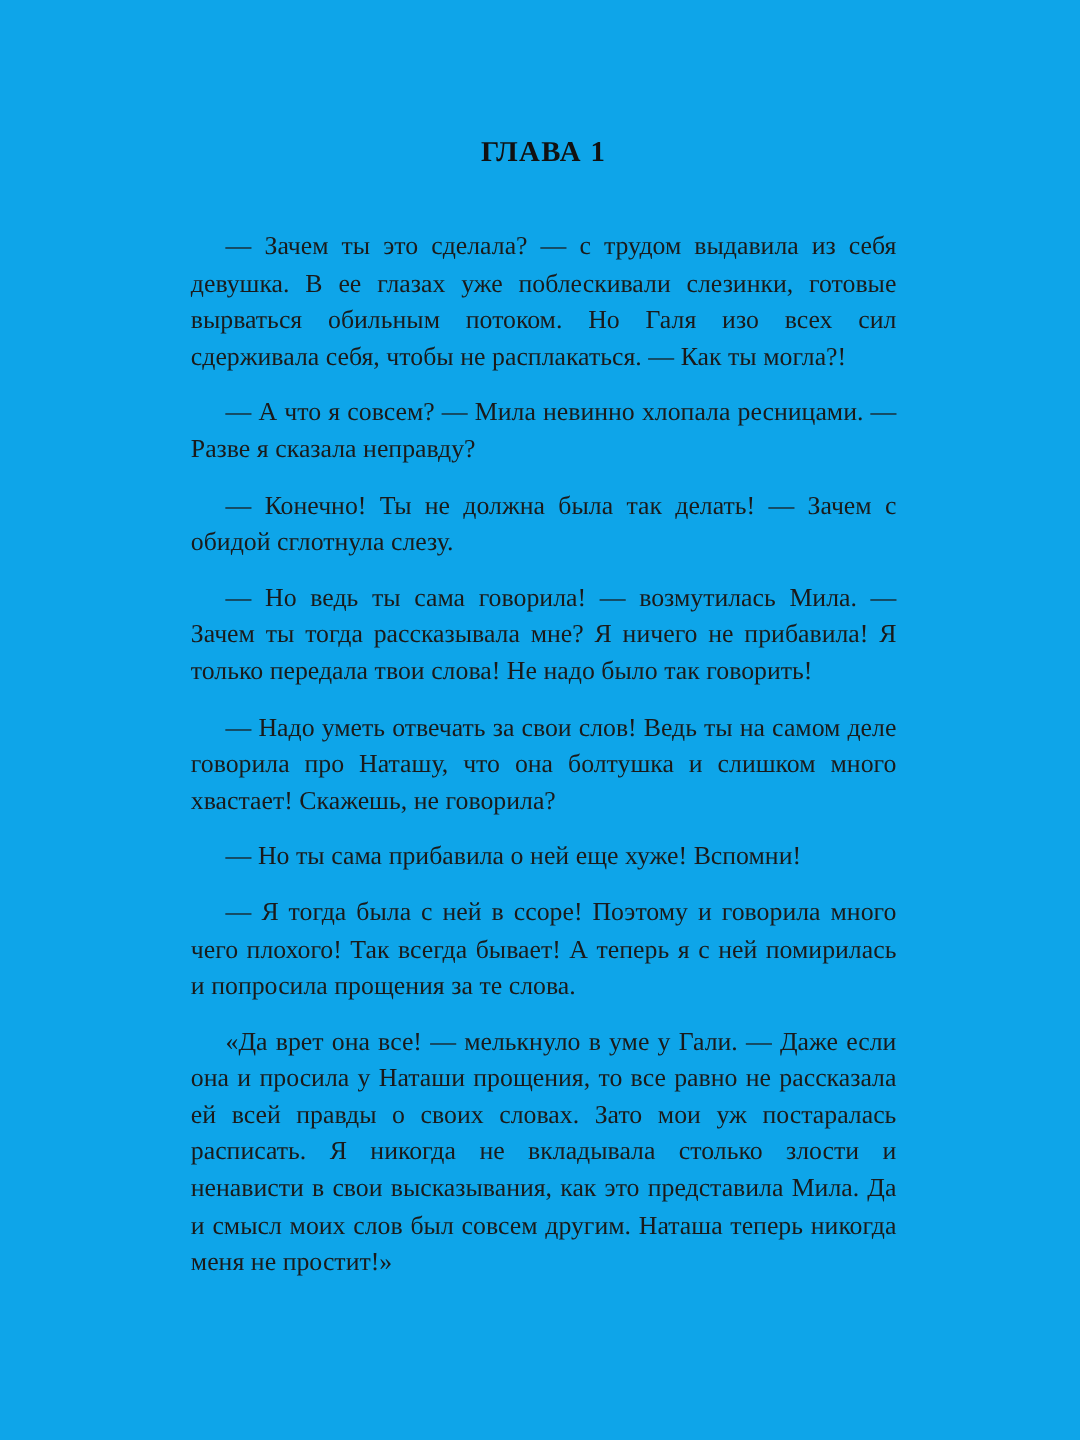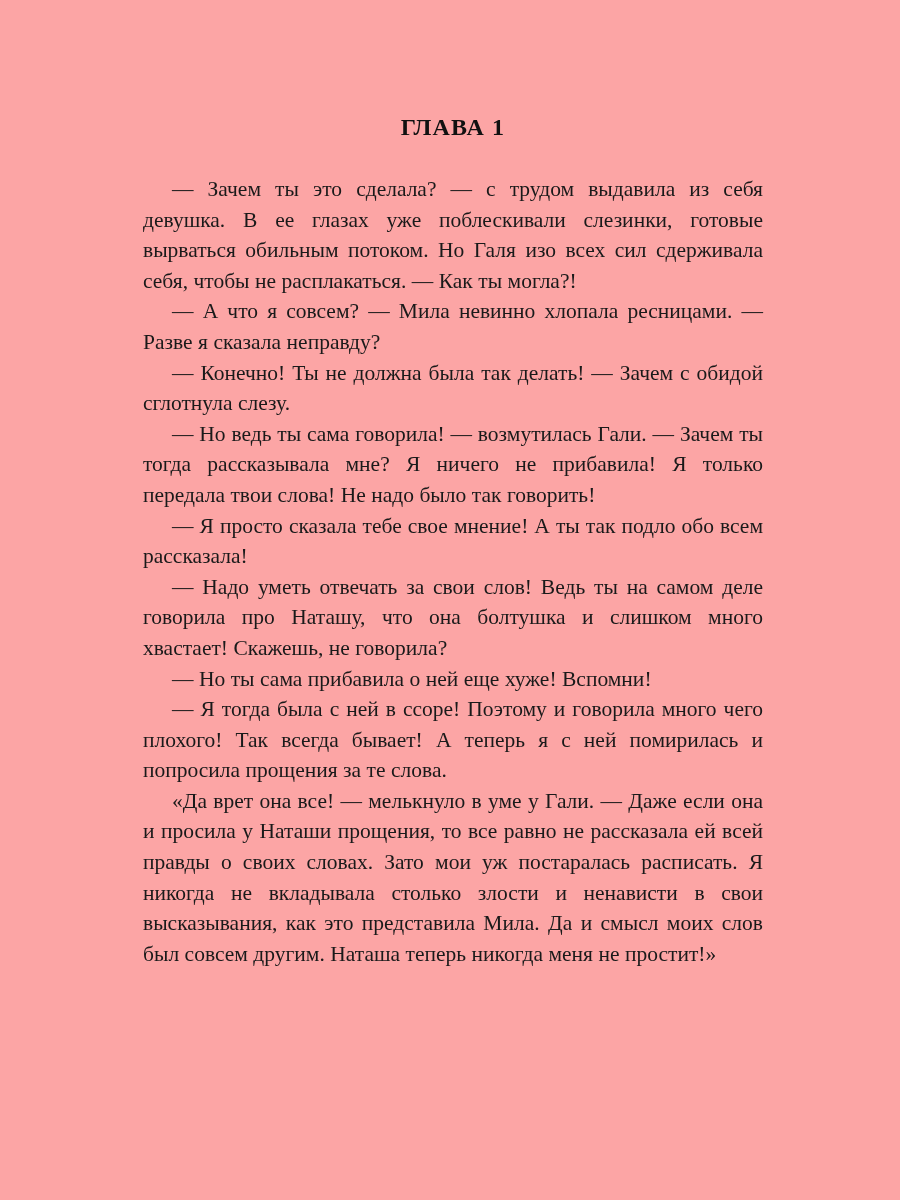--- a/index.html
+++ b/index.html
@@ -21,7 +21,7 @@
     position: relative;
     width: 900px;
     height: 1200px;
-    background: #fca5a5;
+    background: #0ea5e9;
     box-sizing: border-box;
   }
 

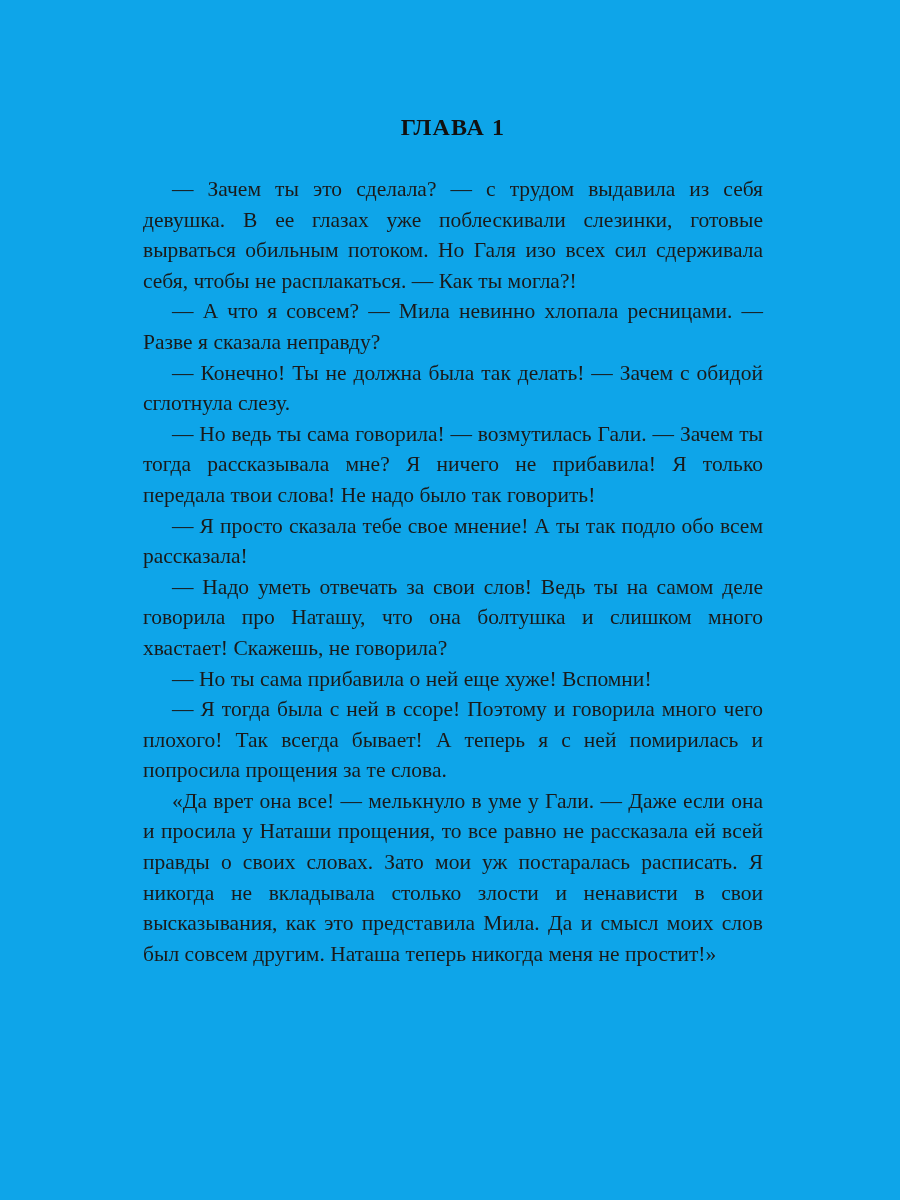--- a/index.html
+++ b/index.html
@@ -62,7 +62,7 @@
   }
 
   .body-text p {
-    margin: 0;
+    margin: 16px;
     padding: 0;
     text-align: justify;
     text-align-last: left;

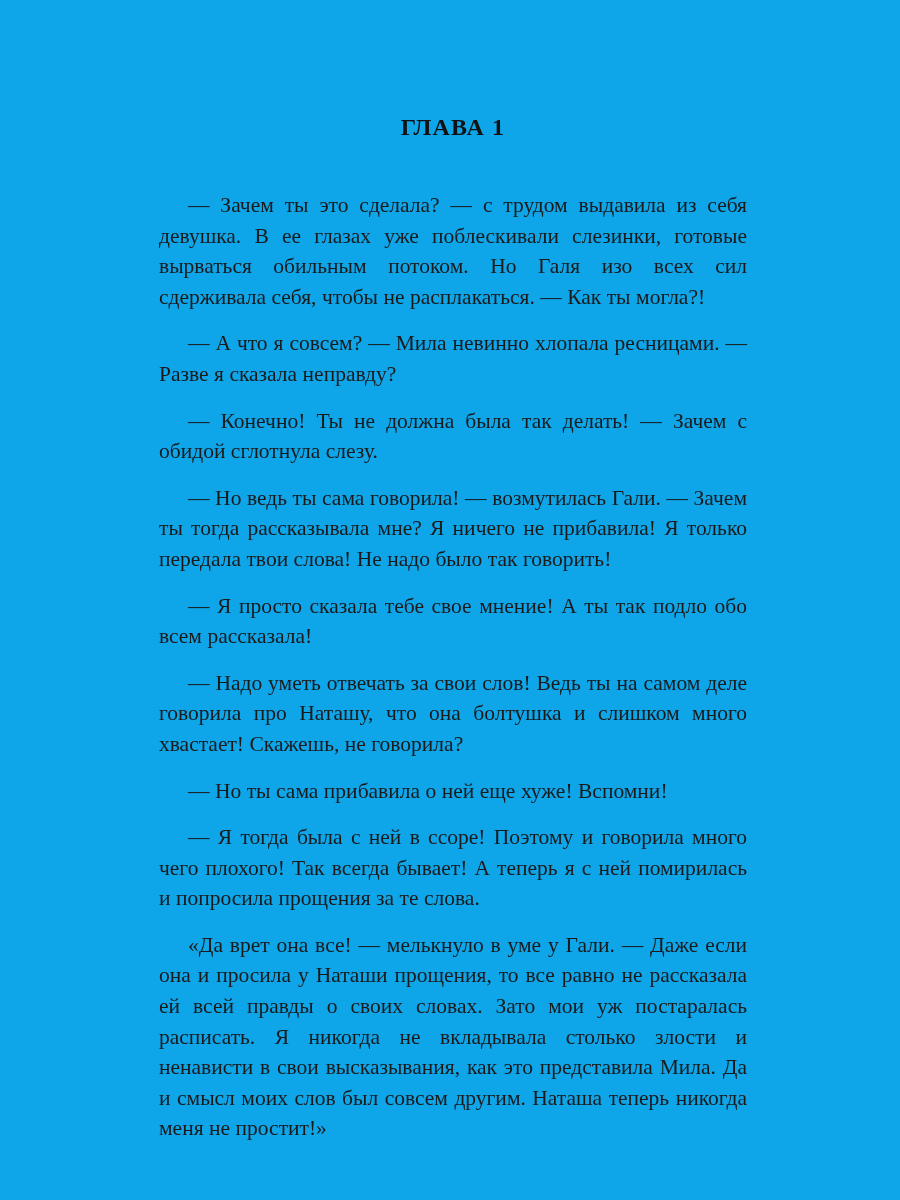--- a/index.html
+++ b/index.html
@@ -89,7 +89,7 @@
       <p>— Зачем ты это сделала? — с трудом выдавила из себя девушка. В ее глазах уже поблескивали слезинки, готовые вырваться обильным потоком. Но Галя изо всех сил сдерживала себя, чтобы не расплакаться. — Как ты могла?!</p>
       <p>— А что я совсем? — Мила невинно хлопала ресницами. — Разве я сказала неправду?</p>
       <p>— Конечно! Ты не должна была так делать! — Зачем с обидой сглотнула слезу.</p>
-      <p>— Но ведь ты сама говорила! — возмутилась Гали. — Зачем ты тогда рассказывала мне? Я ничего не прибавила! Я только передала твои слова! Не надо было так говорить!</p>
+      <p>— Но ведь ты сама говорила! — возмутилась Мила. — Зачем ты тогда рассказывала мне? Я ничего не прибавила! Я только передала твои слова! Не надо было так говорить!</p>
       <p>— Я просто сказала тебе свое мнение! А ты так подло обо всем рассказала!</p>
       <p>— Надо уметь отвечать за свои слов! Ведь ты на самом деле говорила про Наташу, что она болтушка и слишком много хвастает! Скажешь, не говорила?</p>
       <p>— Но ты сама прибавила о ней еще хуже! Вспомни!</p>

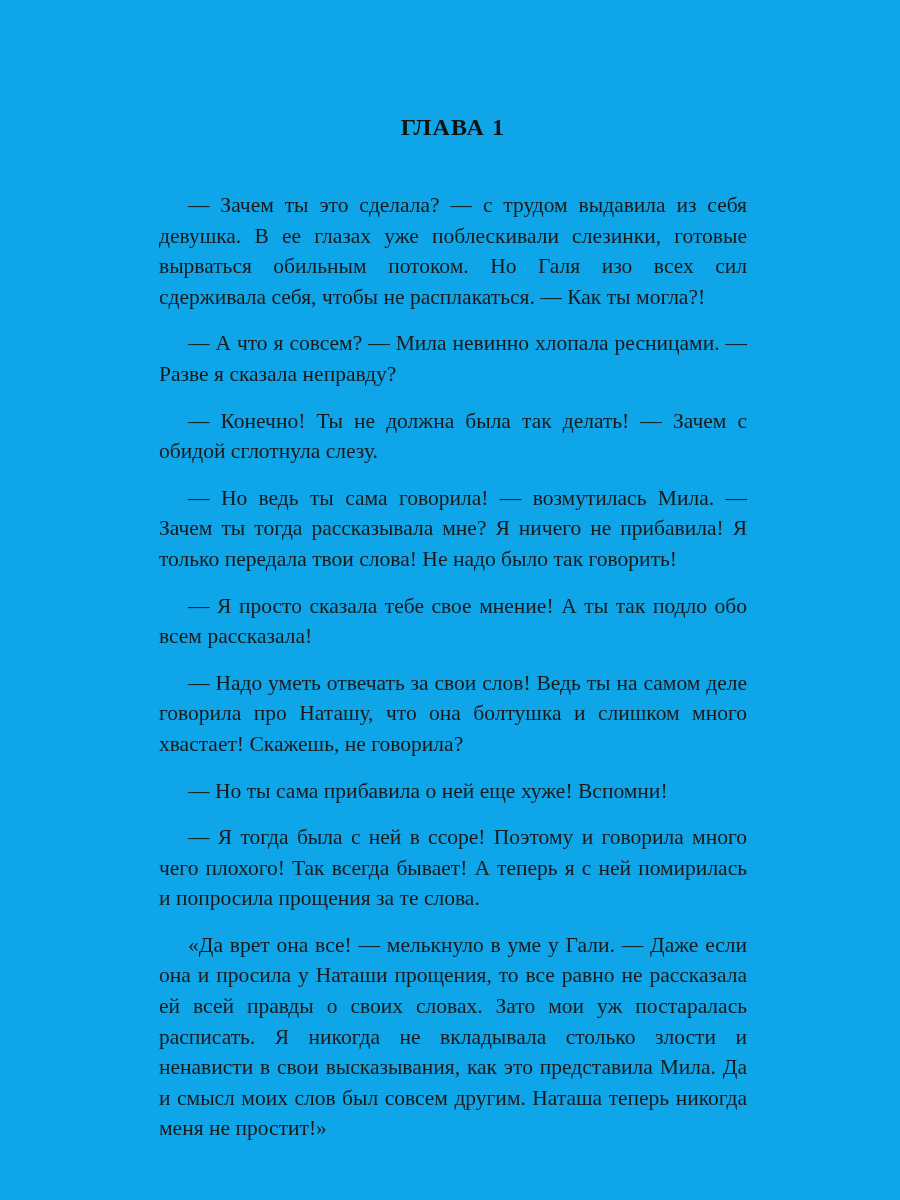--- a/index.html
+++ b/index.html
@@ -90,7 +90,6 @@
       <p>— А что я совсем? — Мила невинно хлопала ресницами. — Разве я сказала неправду?</p>
       <p>— Конечно! Ты не должна была так делать! — Зачем с обидой сглотнула слезу.</p>
       <p>— Но ведь ты сама говорила! — возмутилась Мила. — Зачем ты тогда рассказывала мне? Я ничего не прибавила! Я только передала твои слова! Не надо было так говорить!</p>
-      <p>— Я просто сказала тебе свое мнение! А ты так подло обо всем рассказала!</p>
       <p>— Надо уметь отвечать за свои слов! Ведь ты на самом деле говорила про Наташу, что она болтушка и слишком много хвастает! Скажешь, не говорила?</p>
       <p>— Но ты сама прибавила о ней еще хуже! Вспомни!</p>
       <p>— Я тогда была с ней в ссоре! Поэтому и говорила много чего плохого! Так всегда бывает! А теперь я с ней помирилась и попросила прощения за те слова.</p>

